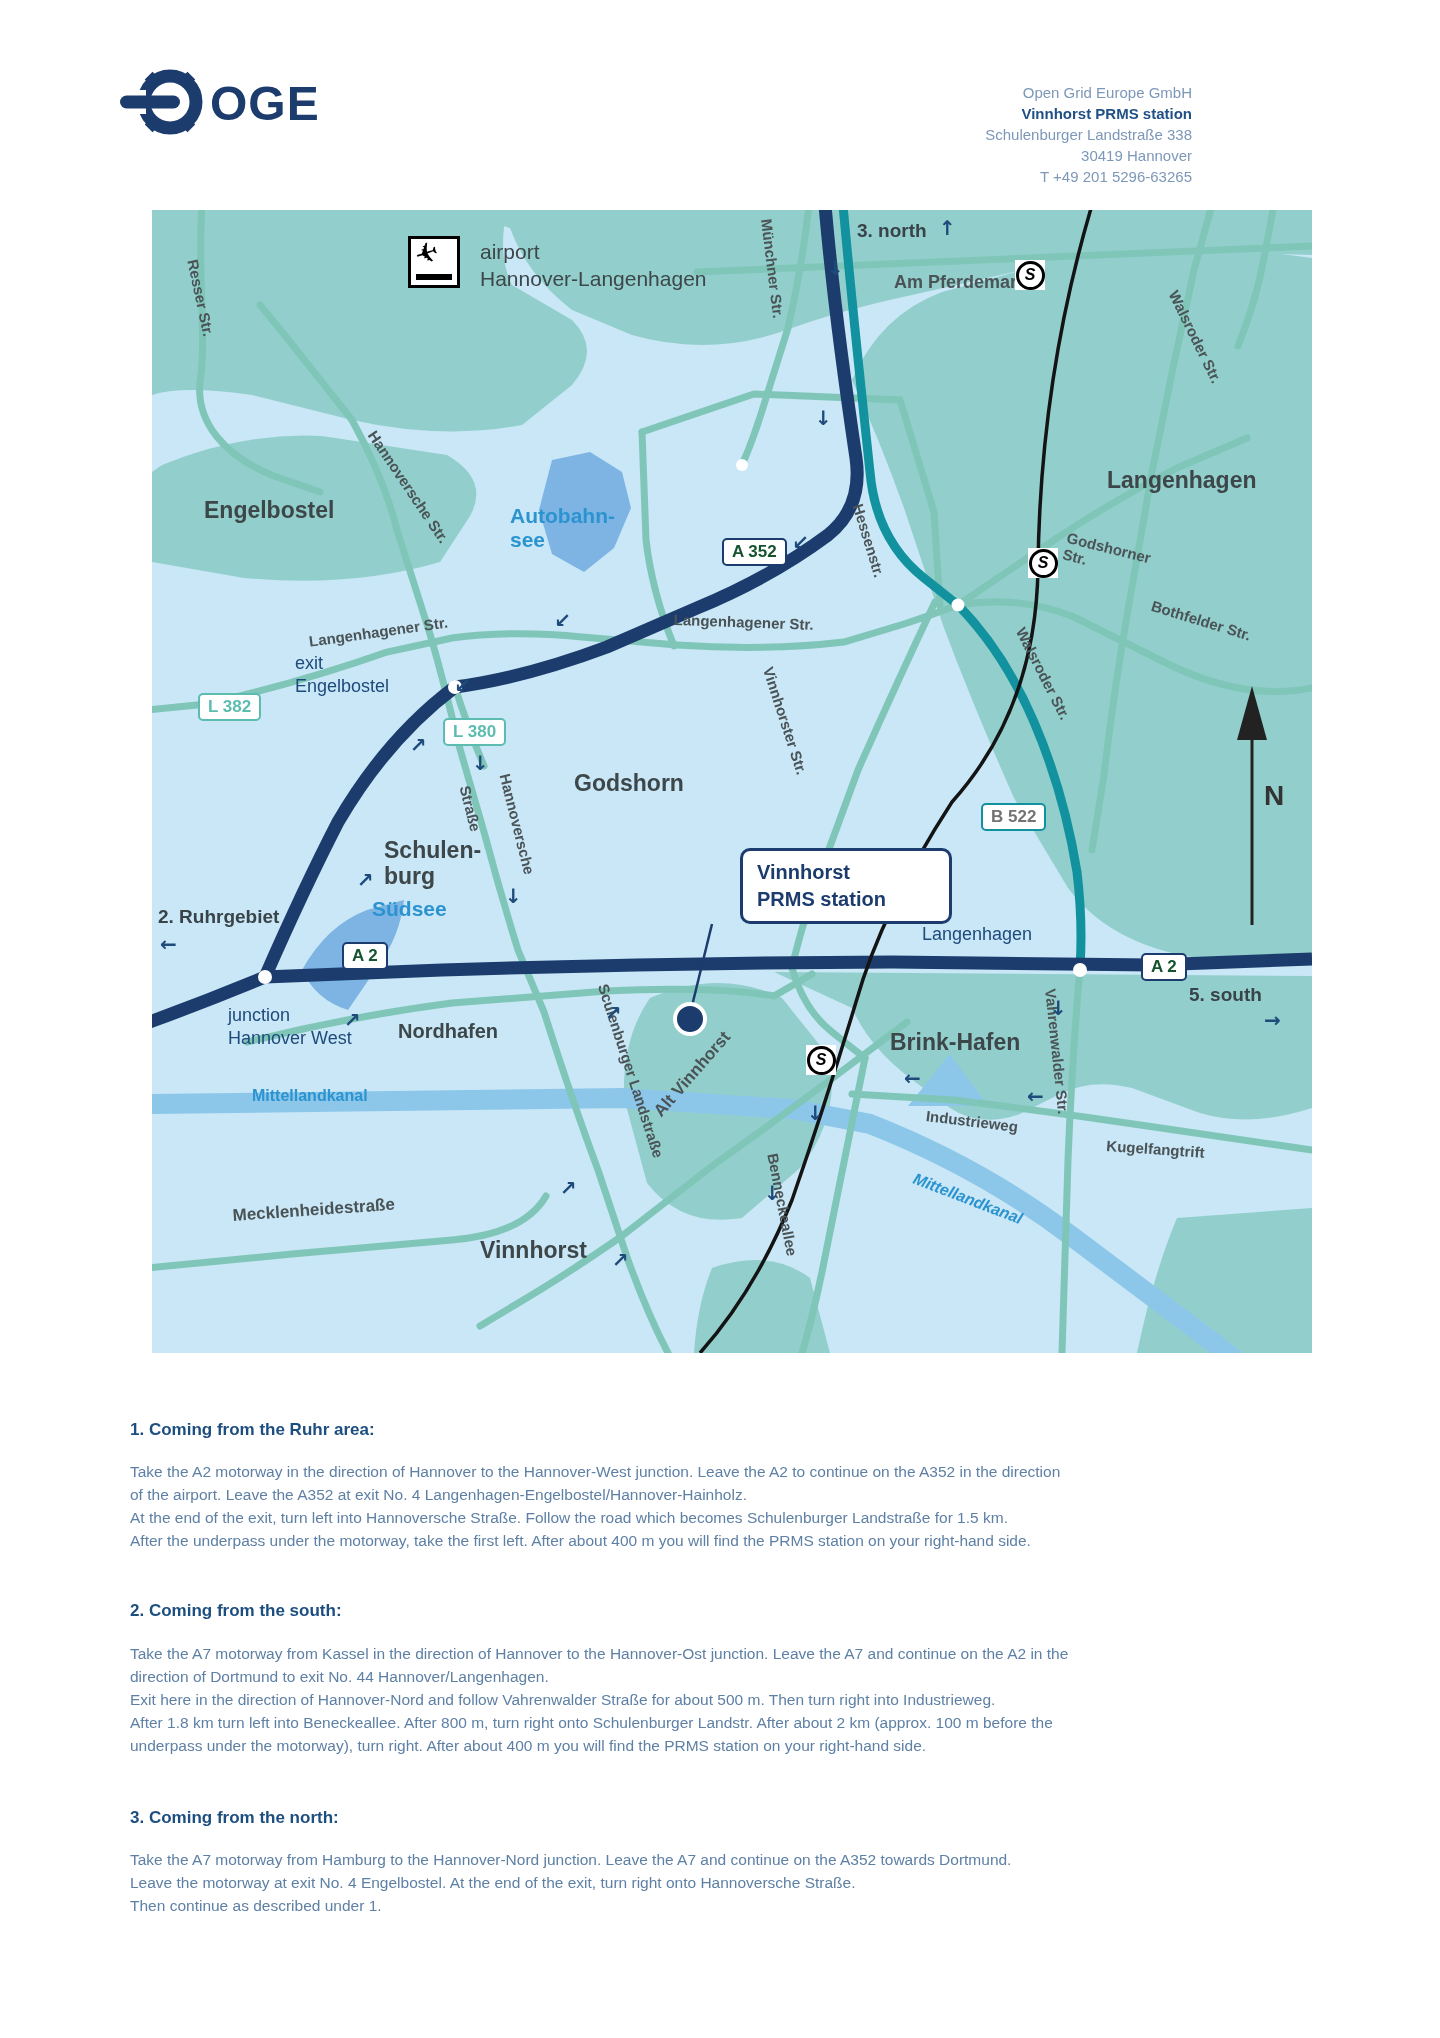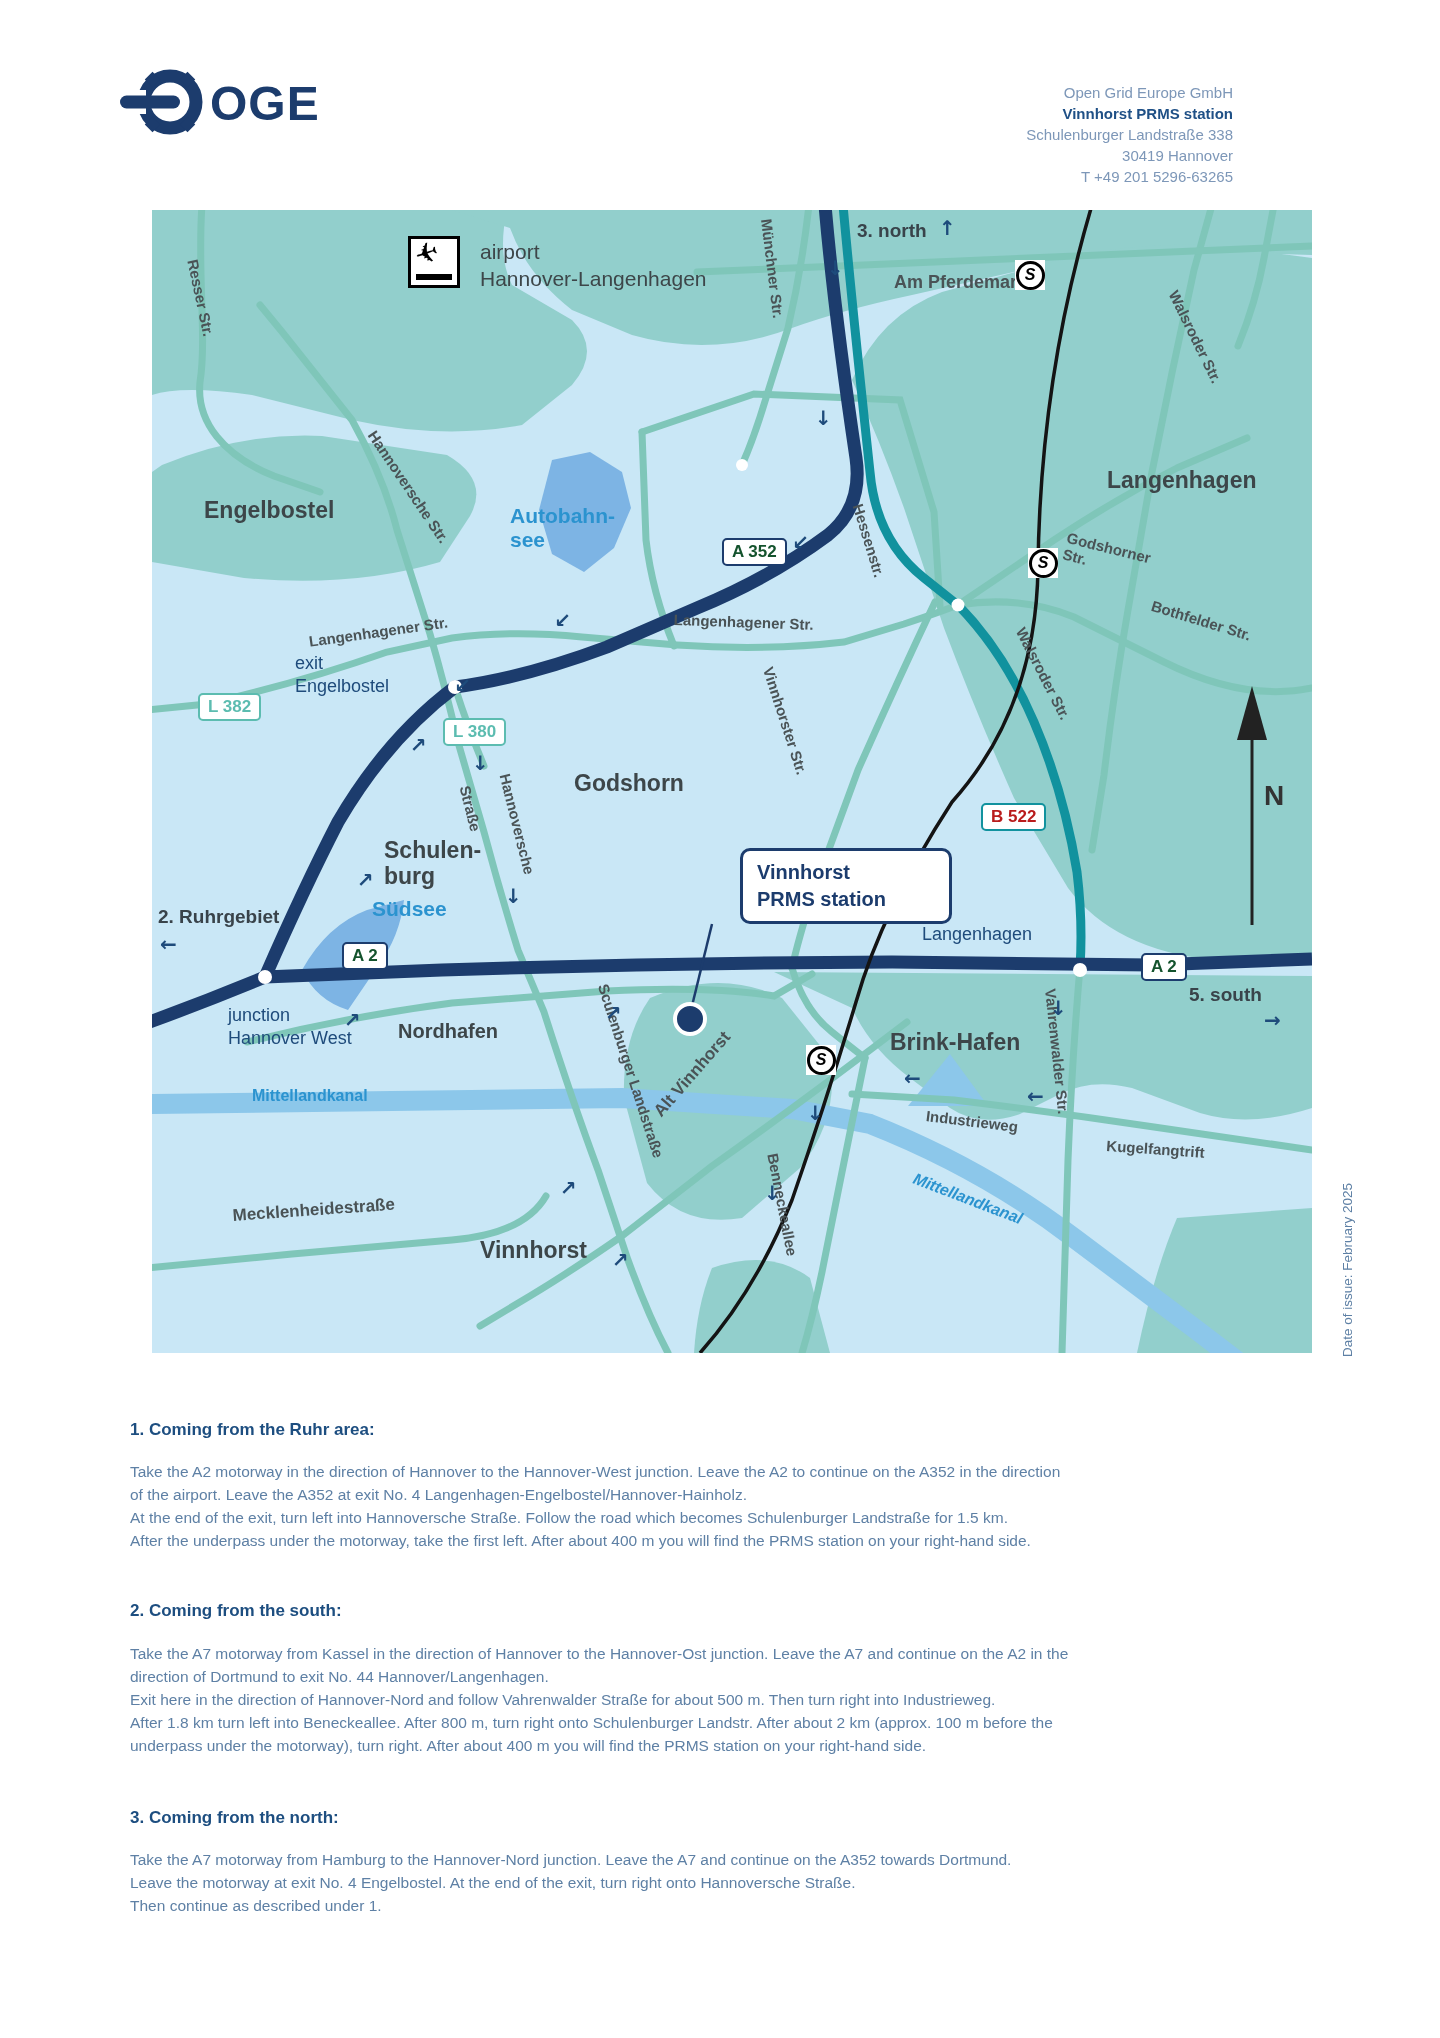--- a/index.html
+++ b/index.html
@@ -4,7 +4,7 @@
 <style>
   html,body{margin:0;padding:0;background:#fff;}
   #page{position:relative;width:1320px;height:2038px;background:#ffffff;overflow:hidden;
-        font-family:"Liberation Sans",sans-serif;padding-left:41px;}
+        font-family:"Liberation Sans",sans-serif;}
   .abs{position:absolute;}
   
   #address{position:absolute;top:82px;right:128px;text-align:right;font-size:15px;

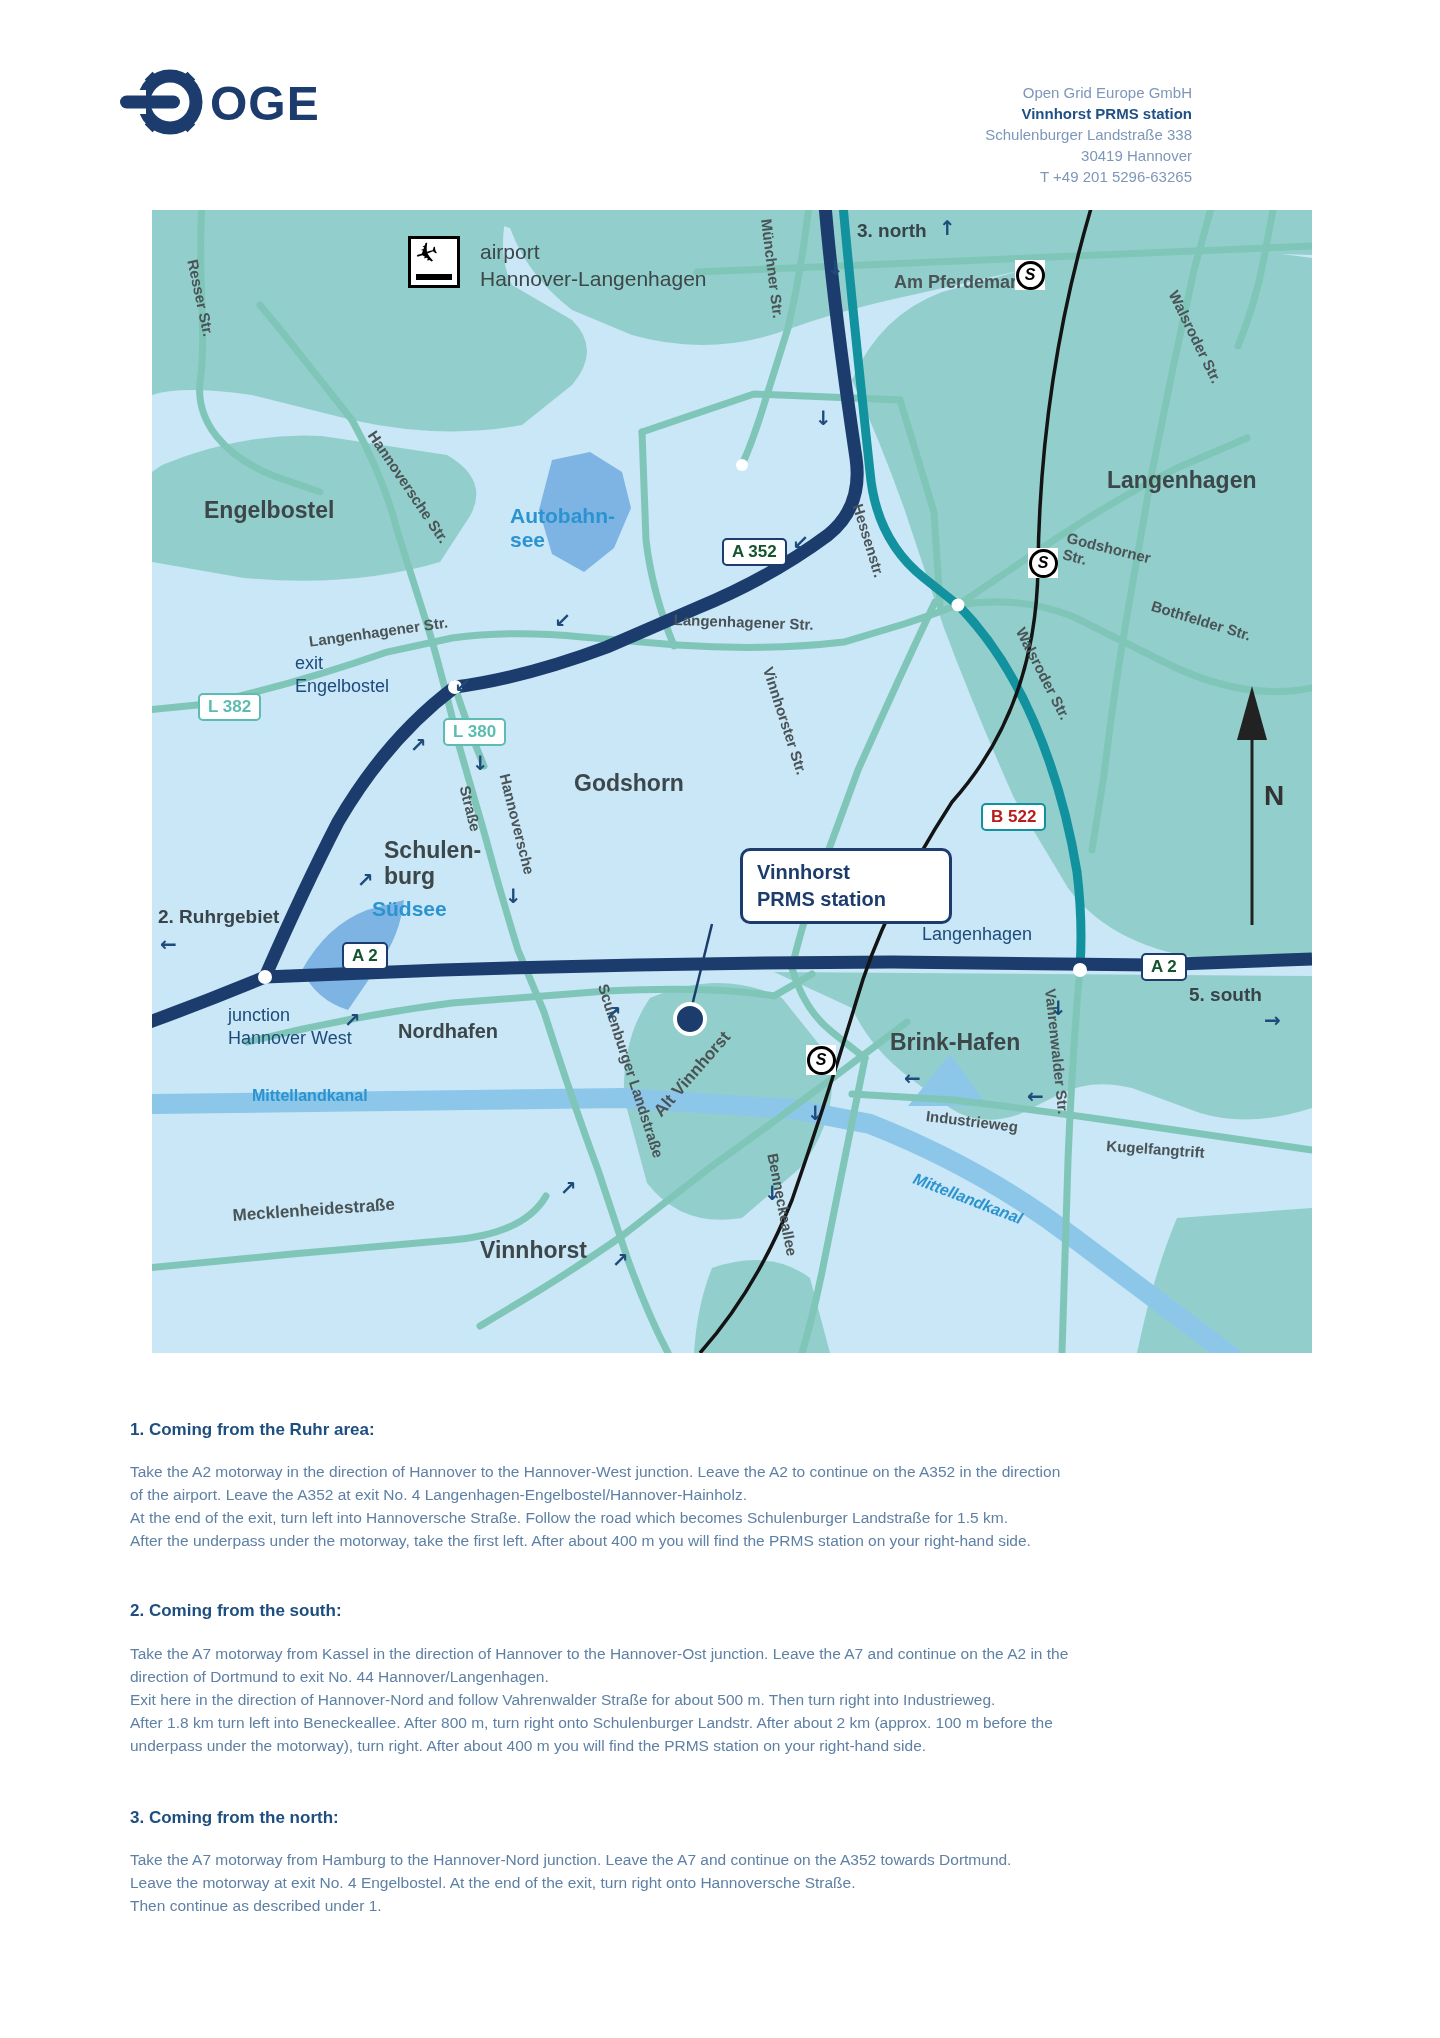--- a/index.html
+++ b/index.html
@@ -26,7 +26,7 @@
          border-radius:5px;padding:1px 8px;font-size:17px;line-height:22px;}
   .badge-navy{border:2.5px solid #1c3c6d;color:#14532d;}
   .badge-teal{border:2px solid #5cbcb0;color:#5cbcb0;}
-  .badge-teal2{border:2px solid #11929e;color:#b91c1c;}
+  .badge-teal2{border:2px solid #11929e;color:#737373;}
   .sbadge{position:absolute;width:30px;height:30px;background:#fff;display:flex;
           align-items:center;justify-content:center;}
   .sbadge span{display:flex;align-items:center;justify-content:center;width:23px;height:23px;

